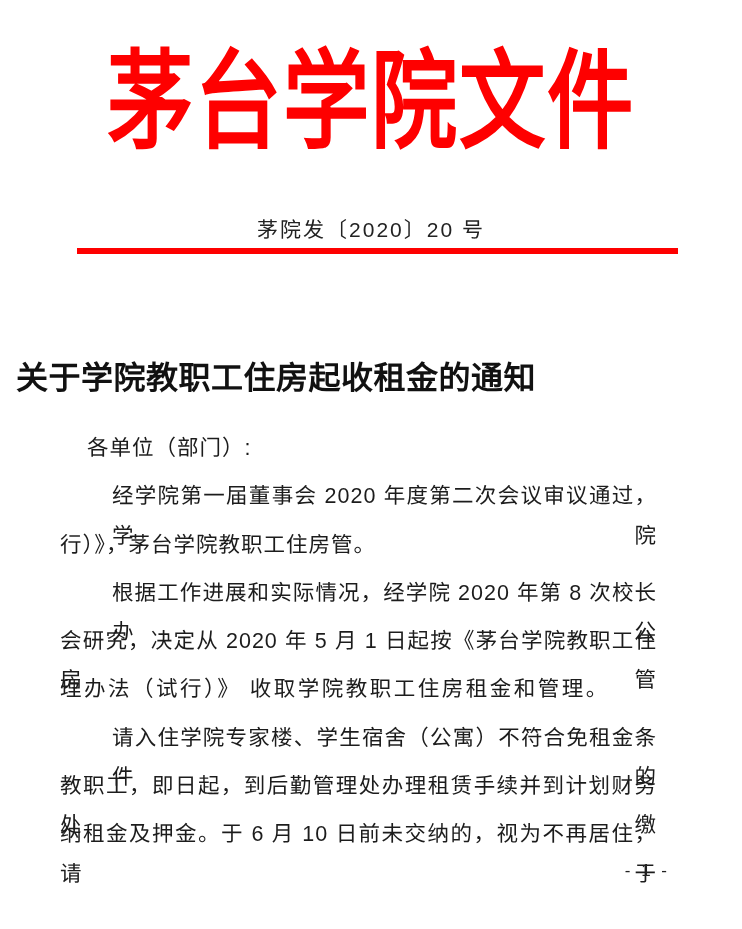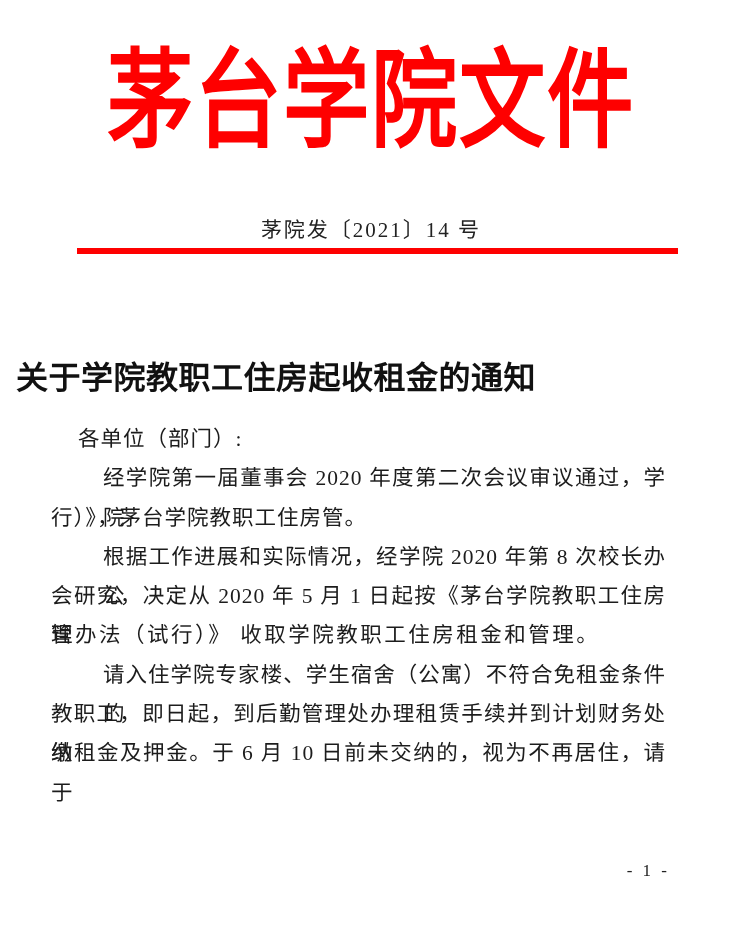--- a/index.html
+++ b/index.html
@@ -13,7 +13,7 @@
     height: 929px;
     background: #ffffff;
     overflow: hidden;
-    font-family: Liberation Serif, serif;
+    font-family: Liberation Sans, sans-serif;
     color: var(--body-text, #1c1c1c);
   }
   

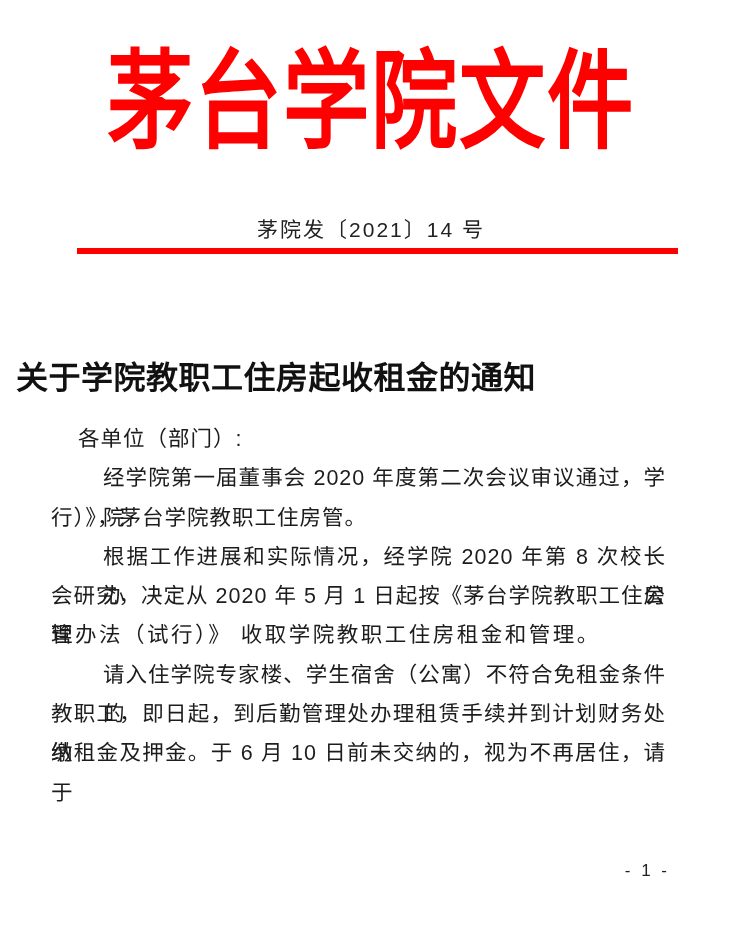--- a/index.html
+++ b/index.html
@@ -109,7 +109,7 @@
 
   <h1 class="red-title">茅台学院文件</h1>
 
-  <div class="doc-number">茅院发〔2021〕14 号</div>
+  <div class="doc-number">茅院发〔2020〕20 号</div>
 
   <div class="red-rule"></div>
 

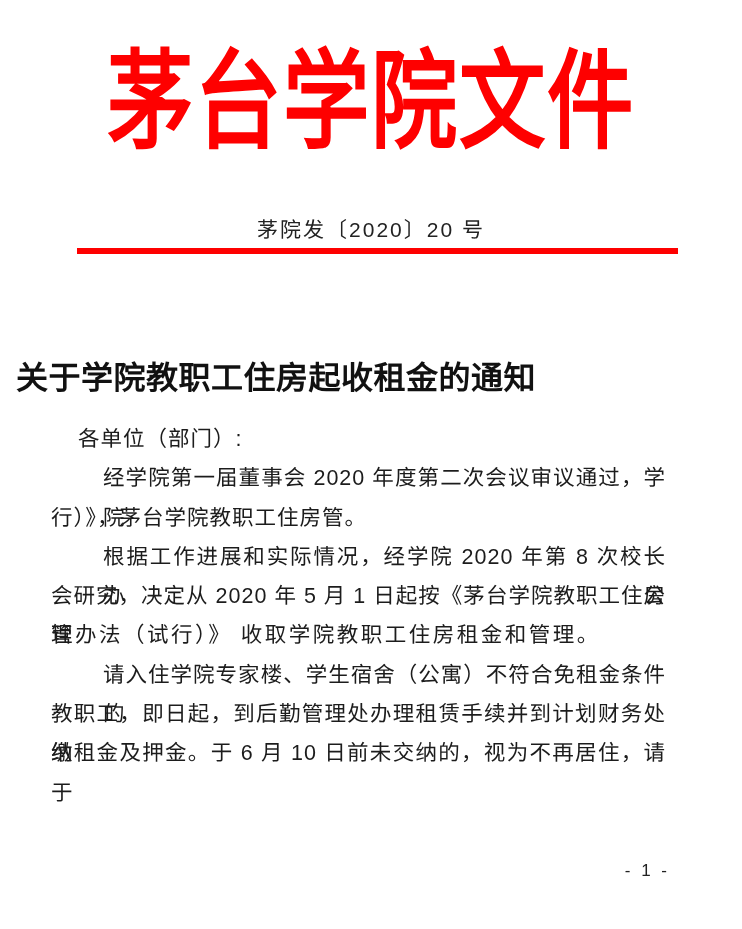--- a/index.html
+++ b/index.html
@@ -74,7 +74,7 @@
     width: 615px;
   }
   .body-block p.line {
-    margin: 0;
+    margin: 9px;
     padding: 0;
     font-size: 21.5px;
     line-height: 39.3px;

